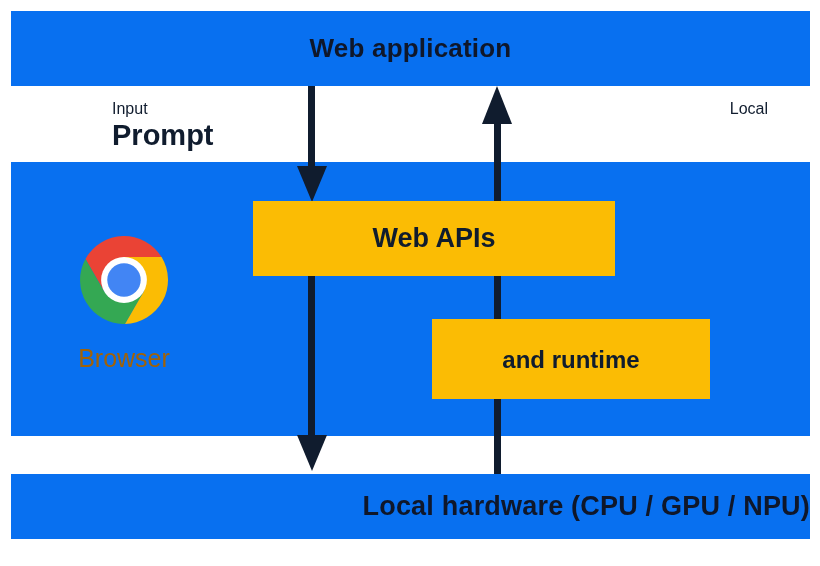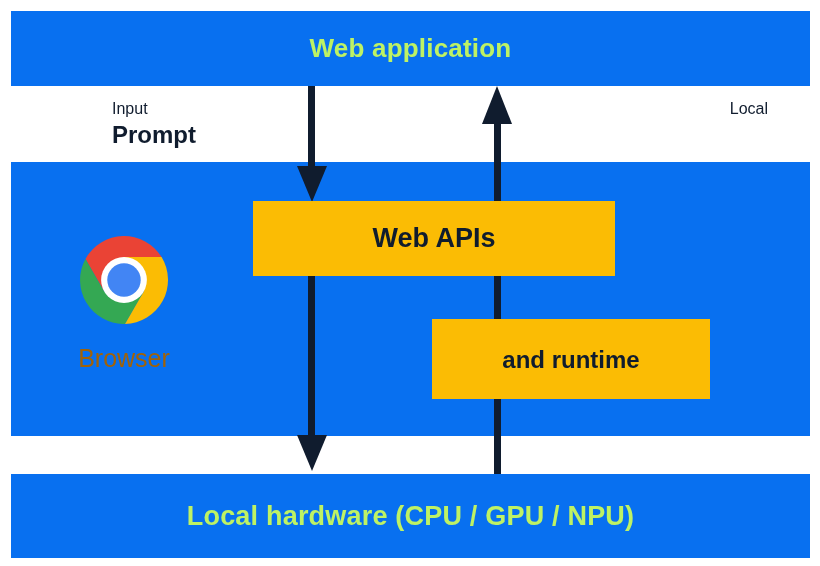--- a/index.html
+++ b/index.html
@@ -25,7 +25,7 @@
   .middle-band{ top: 162px; height: 274px; z-index: 0; }
   .bottom-bar { top: 474px; height: 84px; z-index: 1; display: flex; align-items: center; justify-content: center; }
   .bar-label {
-    color: #bef264;
+    color: #0f172a;
     font-size: 26px;
     font-weight: 700;
     letter-spacing: 0.2px;

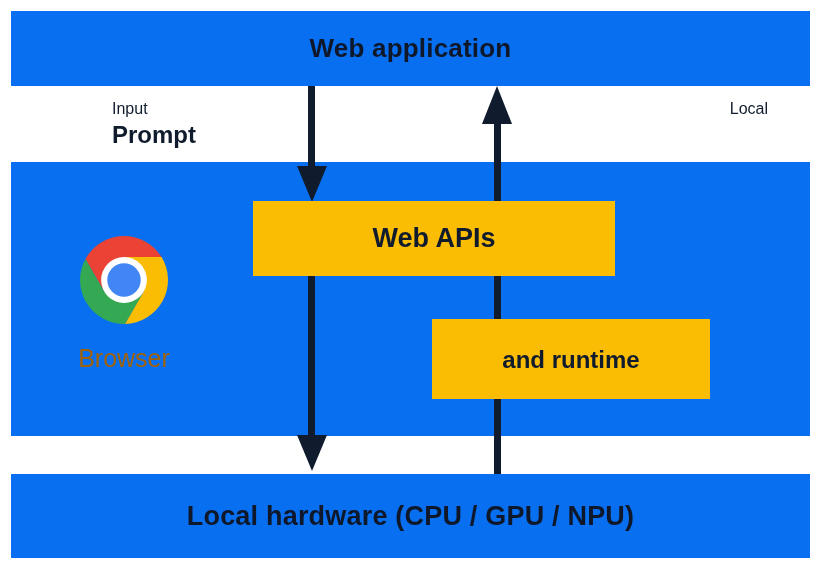--- a/index.html
+++ b/index.html
@@ -36,7 +36,7 @@
   .input-label  { left: 112px; top: 97px; text-align: left; }
   .output-label { right: 52px; top: 97px; text-align: right; }
   .io-line1 { font-size: 16px; font-weight: 400; line-height: 24px; }
-  .io-line2 { font-size: 24px; font-weight: 700; line-height: 28px; }
+  .io-line2 { font-size: 29px; font-weight: 700; line-height: 28px; }
 
   
   .arrow-line {

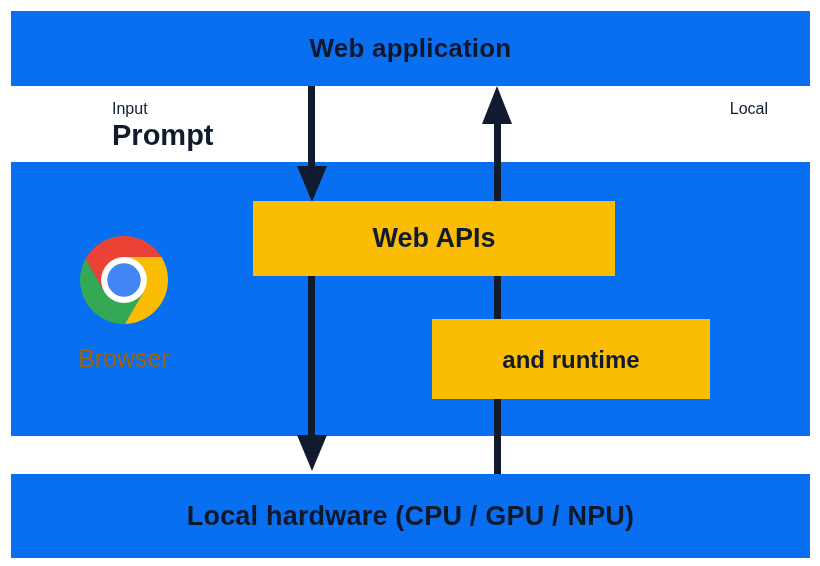--- a/index.html
+++ b/index.html
@@ -23,7 +23,7 @@
   }
   .top-bar    { top: 11px;  height: 75px; z-index: 1; display: flex; align-items: center; justify-content: center; }
   .middle-band{ top: 162px; height: 274px; z-index: 0; }
-  .bottom-bar { top: 474px; height: 84px; z-index: 1; display: flex; align-items: center; justify-content: center; }
+  .bottom-bar { top: 474px; height: 65px; z-index: 1; display: flex; align-items: center; justify-content: flex-end; }
   .bar-label {
     color: #0f172a;
     font-size: 26px;

